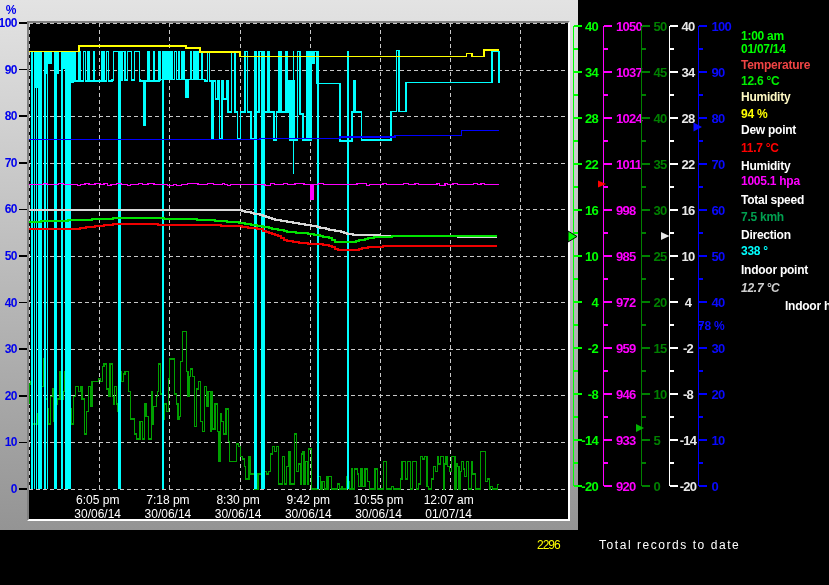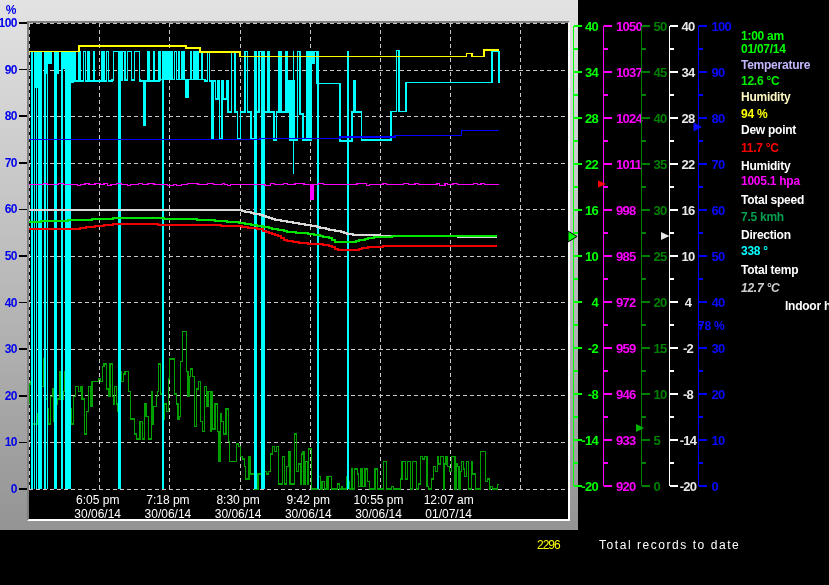--- a/index.html
+++ b/index.html
@@ -312,7 +312,7 @@
 <div id="panel">
     <div style="position:absolute;left:741px;top:29.2px;color:#00ff00;">1:00 am</div>
     <div style="position:absolute;left:741px;top:42.2px;color:#00ff00;">01/07/14</div>
-    <div style="position:absolute;left:741px;top:58.1px;color:#c4b5fd;">Temperature</div>
+    <div style="position:absolute;left:741px;top:58.1px;color:#ef4444;">Temperature</div>
     <div style="position:absolute;left:741px;top:74.0px;color:#00ee00;">12.6 °C</div>
     <div style="position:absolute;left:741px;top:90.2px;color:#fef9c3;">Humidity</div>
     <div style="position:absolute;left:741px;top:107.2px;color:#ffff00;">94 %</div>

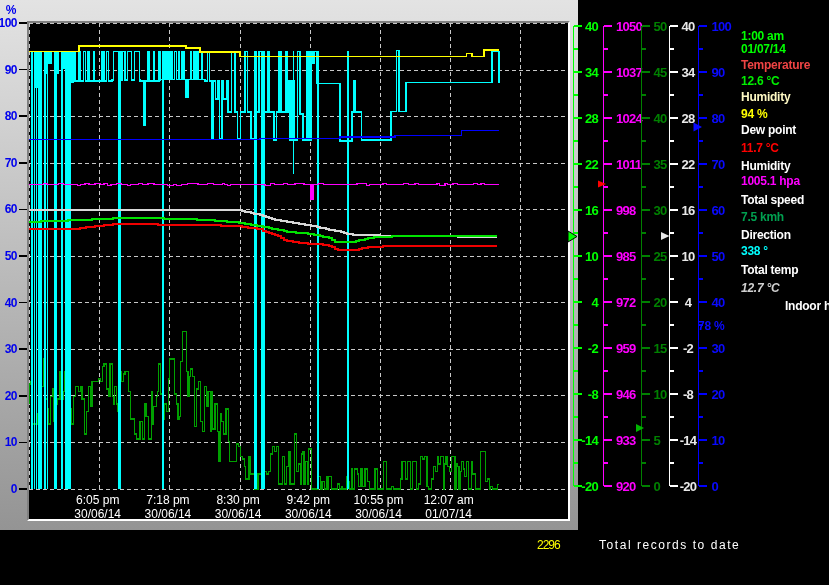--- a/index.html
+++ b/index.html
@@ -324,7 +324,7 @@
     <div style="position:absolute;left:741px;top:209.6px;color:#00a050;">7.5 kmh</div>
     <div style="position:absolute;left:741px;top:228.4px;color:#ffffff;">Direction</div>
     <div style="position:absolute;left:741px;top:243.8px;color:#00ffff;">338 °</div>
-    <div style="position:absolute;left:741px;top:262.5px;color:#ffffff;">Total temp</div>
+    <div style="position:absolute;left:741px;top:262.5px;color:#ffffff;">Indoor point</div>
     <div style="position:absolute;left:741px;top:280.5px;color:#d0d0d0;font-style:italic;">12.7 °C</div>
     <div style="position:absolute;left:741px;top:299.0px;color:#ffffff;padding-left:44px;">Indoor hum</div>
     <div style="position:absolute;left:698px;top:319.3px;color:#0a0aff;">78 %</div>

